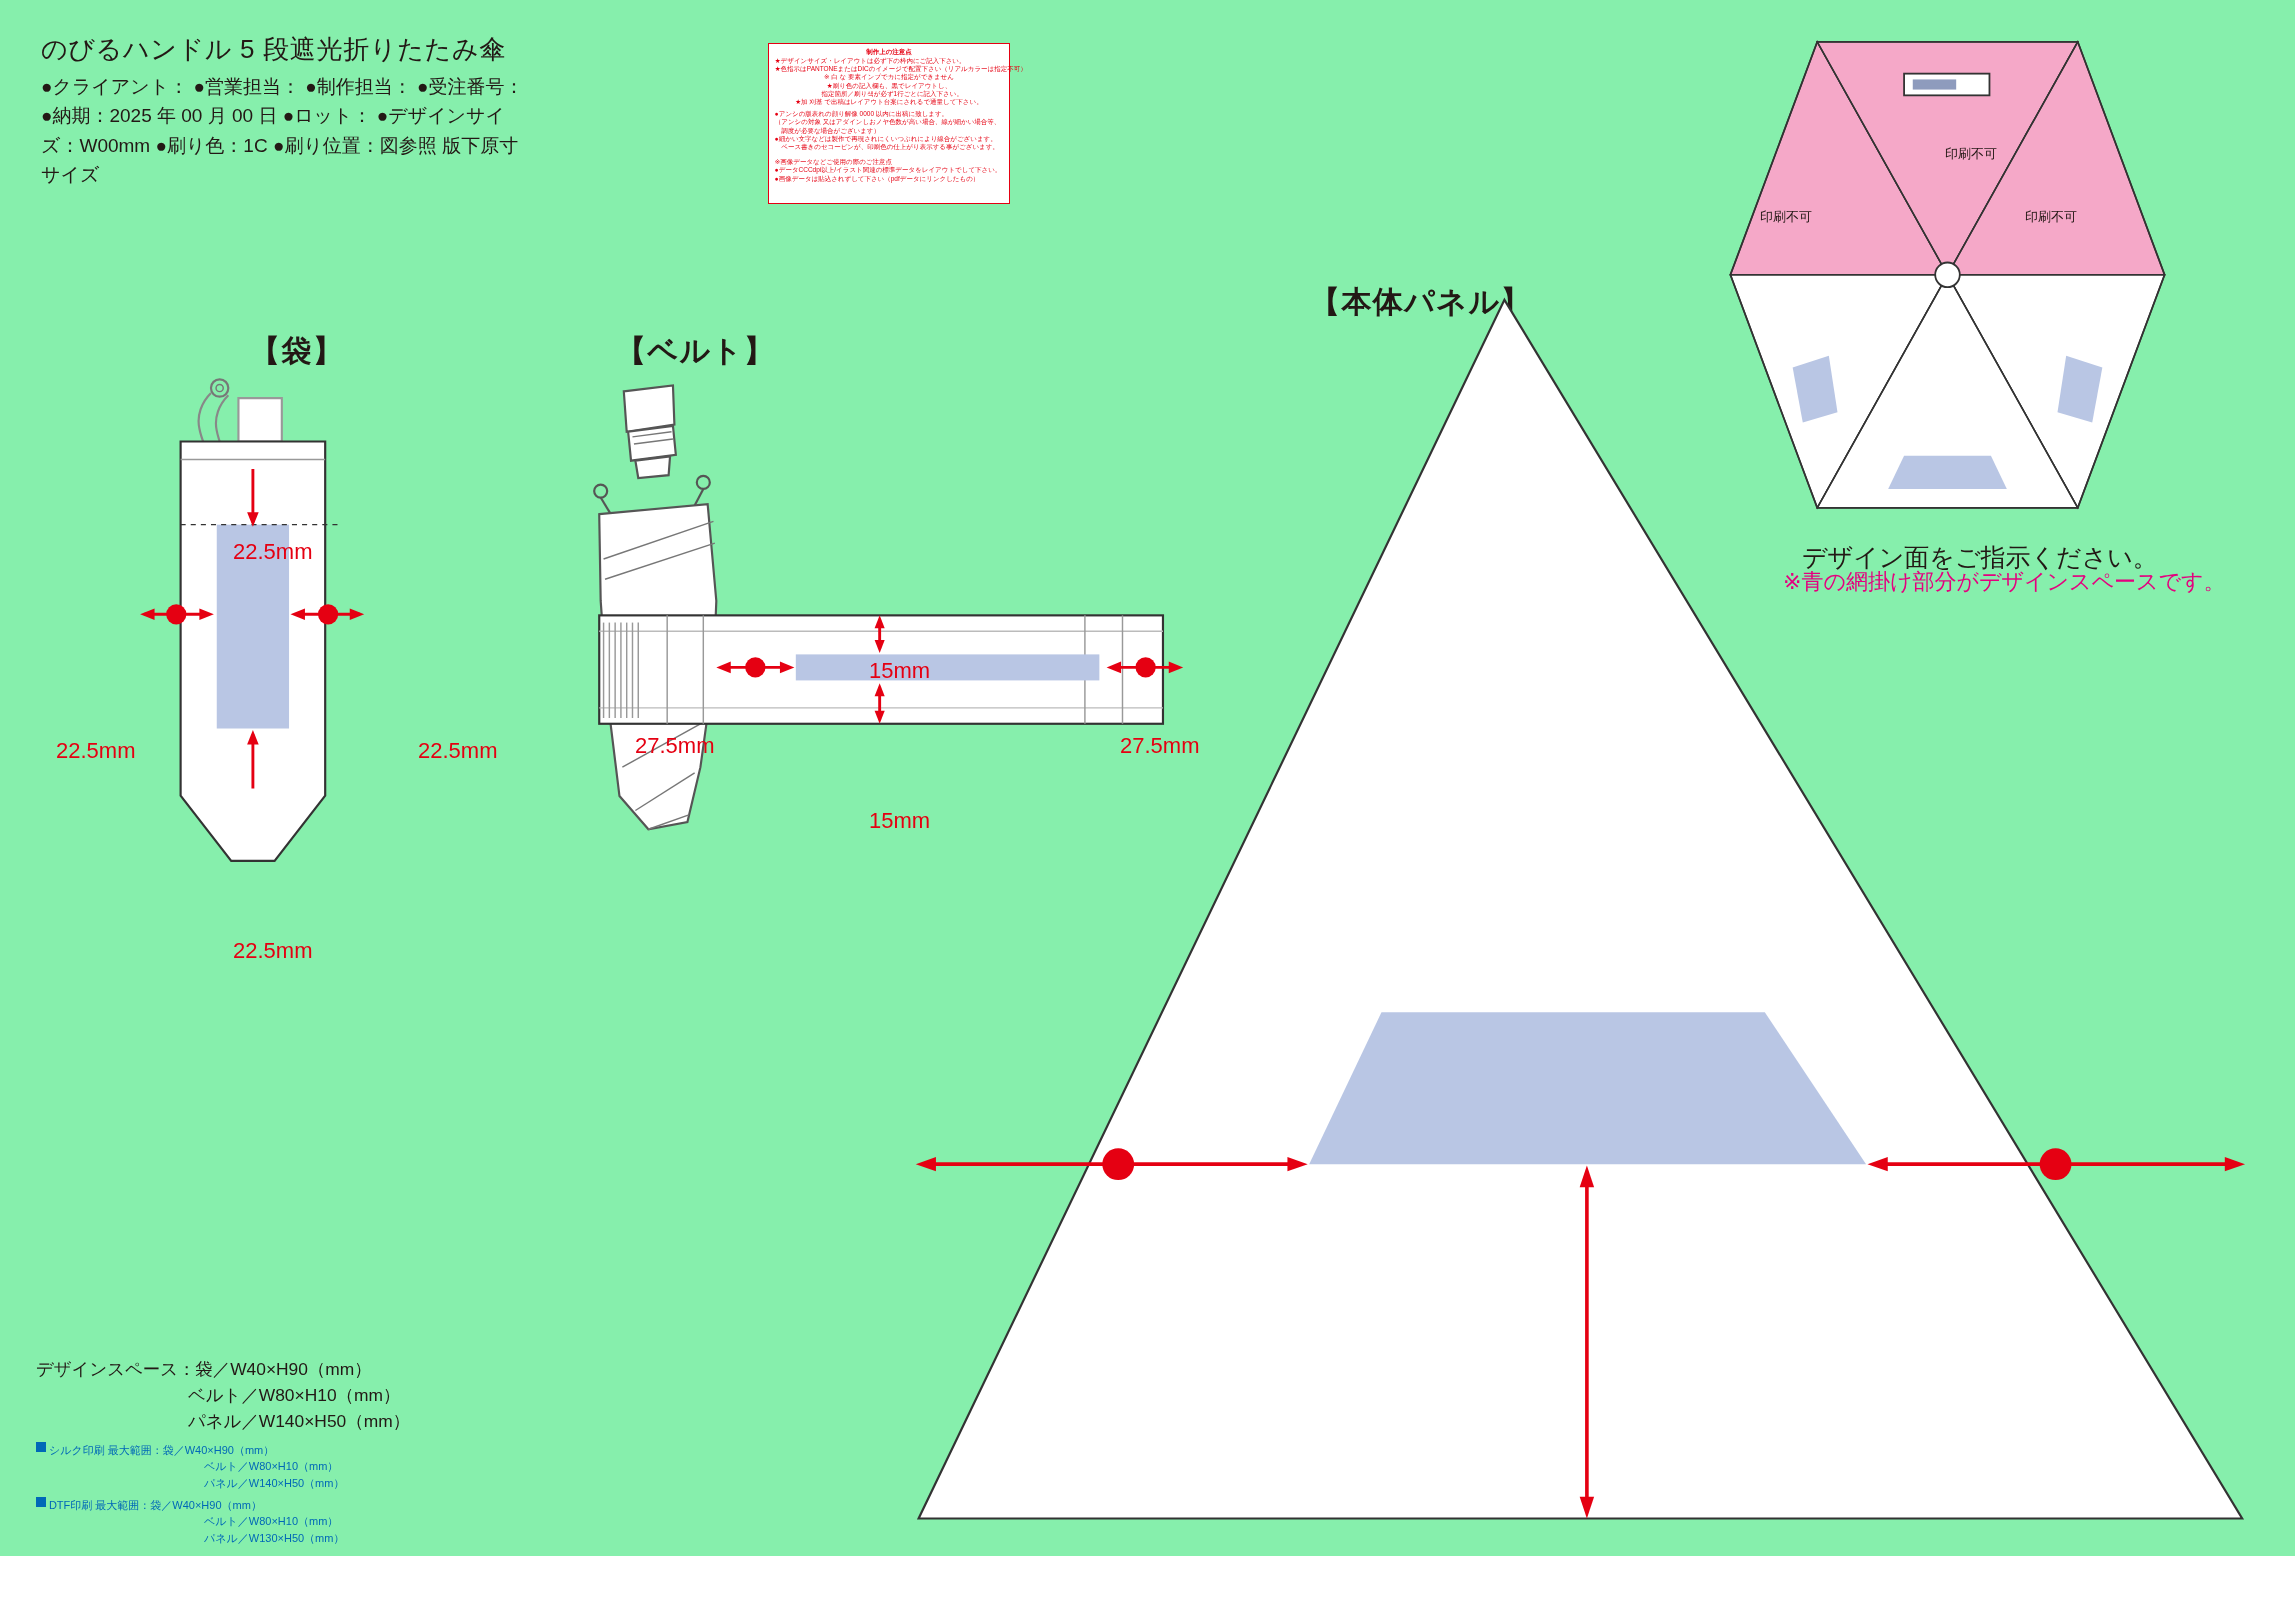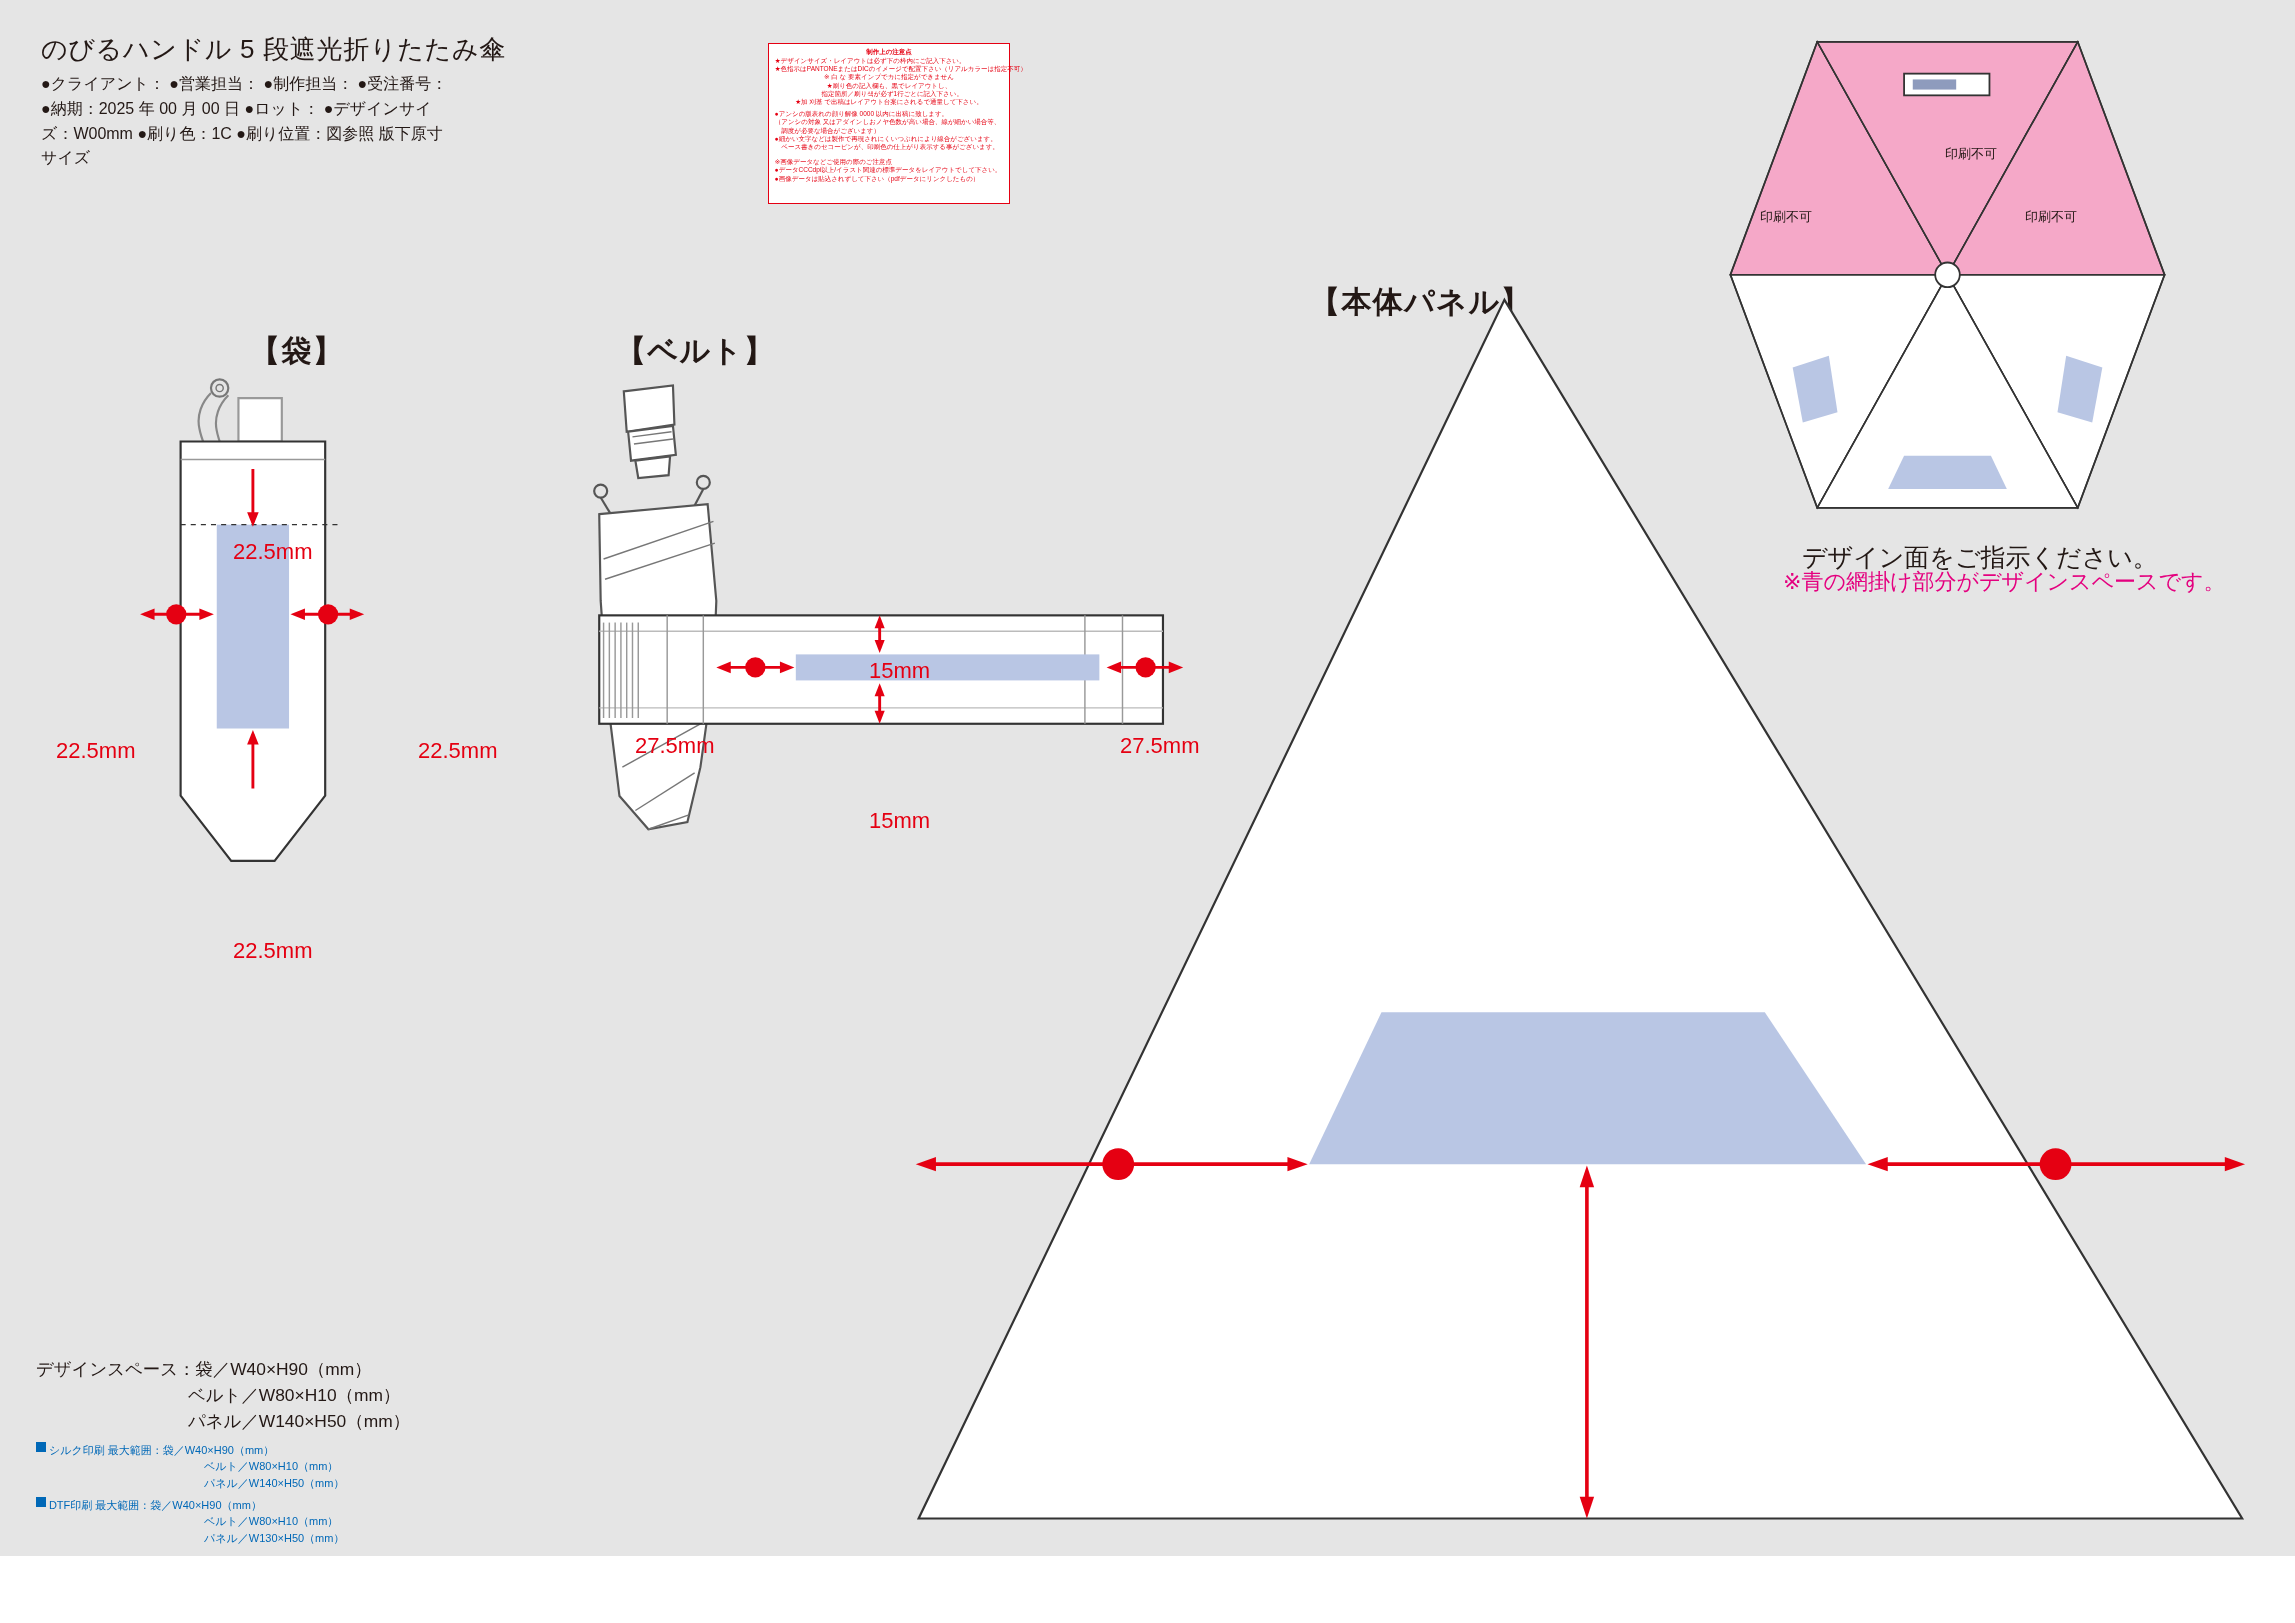--- a/index.html
+++ b/index.html
@@ -4,7 +4,7 @@
 <style>
   html,body{margin:0;padding:0;background:#ffffff;}
   body{font-family:"Liberation Sans","DejaVu Sans",sans-serif;color:#231815;}
-  #page{position:relative;width:2295px;height:1556px;overflow:hidden;background:#e5e5e5;text-decoration:underline;}
+  #page{position:relative;width:2295px;height:1556px;overflow:hidden;background:#86efac;text-decoration:underline;}
   .abs{position:absolute;}
   .title{font-size:26px;letter-spacing:0.7px;white-space:nowrap;}
   .specs{font-size:16px;line-height:1.55;width:506px;}

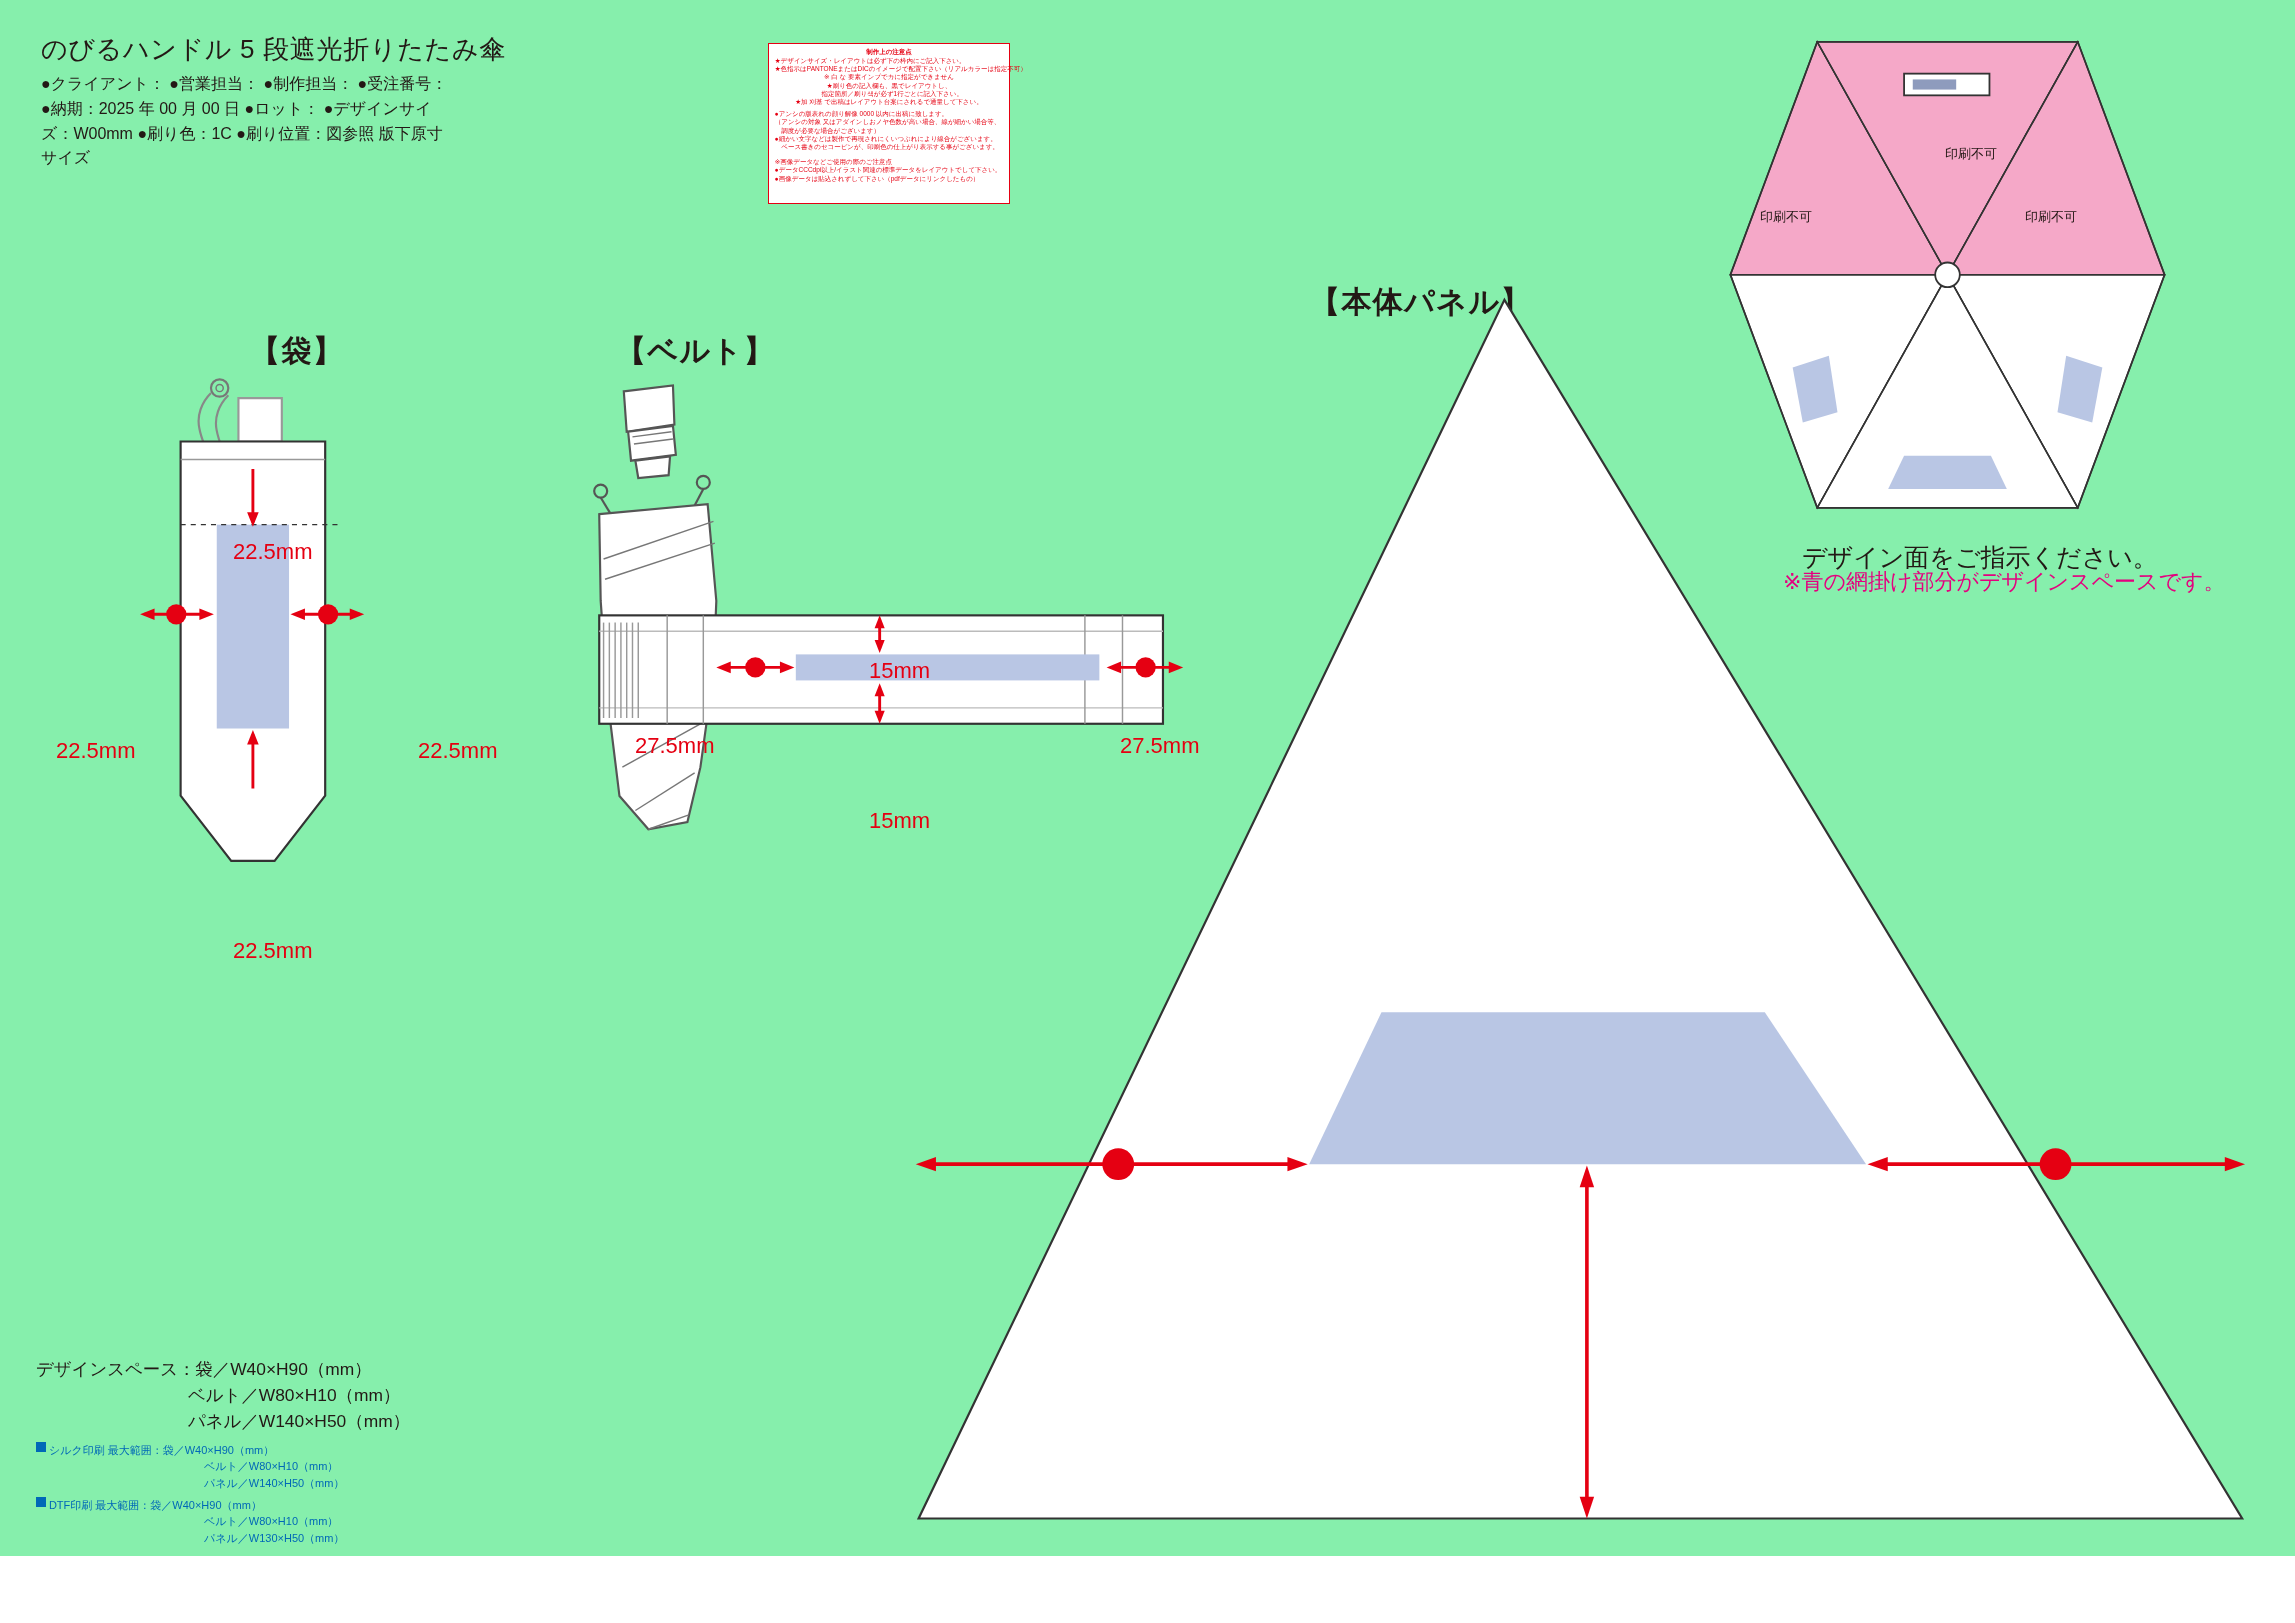--- a/index.html
+++ b/index.html
@@ -7,7 +7,7 @@
   #page{position:relative;width:2295px;height:1556px;overflow:hidden;background:#86efac;text-decoration:underline;}
   .abs{position:absolute;}
   .title{font-size:26px;letter-spacing:0.7px;white-space:nowrap;}
-  .specs{font-size:16px;line-height:1.55;width:506px;}
+  .specs{font-size:19px;line-height:1.55;width:506px;}
   .sect-label{font-size:30px;font-weight:bold;letter-spacing:1.4px;}
   .dimlabel{color:#e50012;font-size:22px;white-space:nowrap;}
   .note-box{border:1.4px solid #e50012;background:#fff;box-sizing:border-box;}

